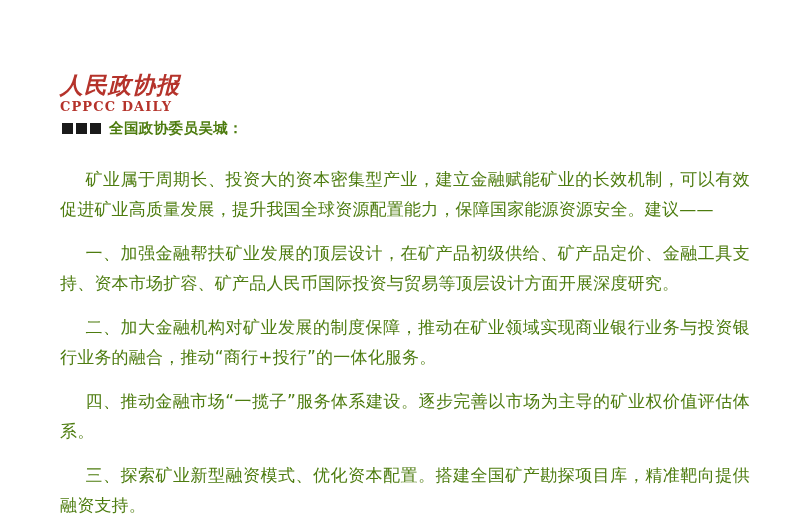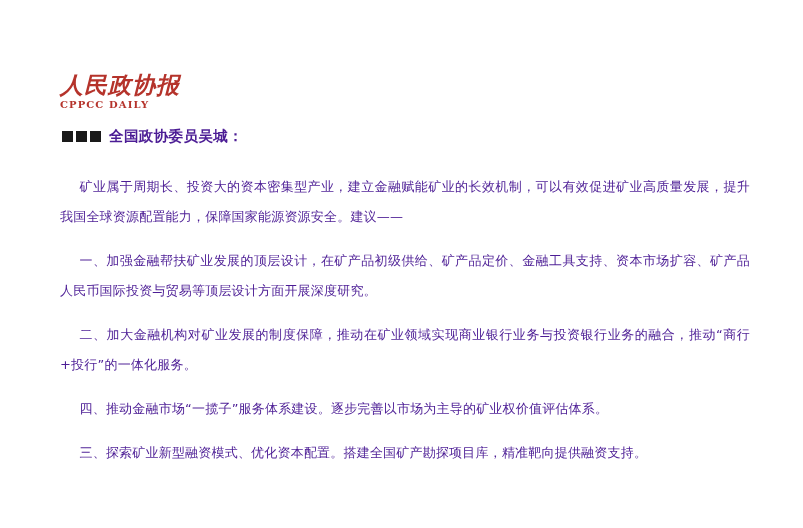--- a/index.html
+++ b/index.html
@@ -38,7 +38,7 @@
   }
   .masthead-en {
     font-family: "DejaVu Serif", "Liberation Serif", serif;
-    font-size: 10px;
+    font-size: 13px;
     font-weight: bold;
     color: #b5332b;
     letter-spacing: 1.1px;

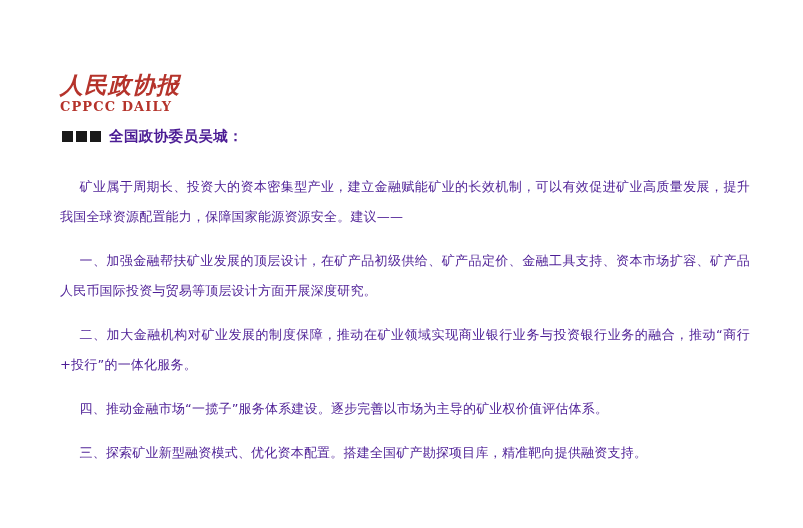--- a/index.html
+++ b/index.html
@@ -49,9 +49,9 @@
   .article {
     position: absolute;
     left: 60px;
-    top: 127px;
+    top: 119px;
     width: 690px;
-    color: #4c1d95;
+    color: #4d7c0f;
   }
   .headline-row {
     display: flex;

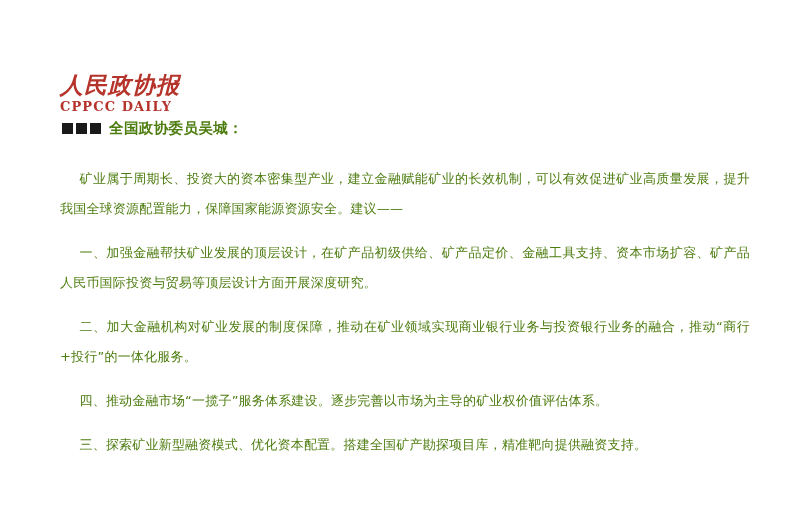--- a/index.html
+++ b/index.html
@@ -82,7 +82,7 @@
     letter-spacing: 0.3px;
   }
   p.para {
-    font-size: 13px;
+    font-size: 17px;
     line-height: 30px;
     margin: 0 0 14px 0;
     text-indent: 1.5em;

